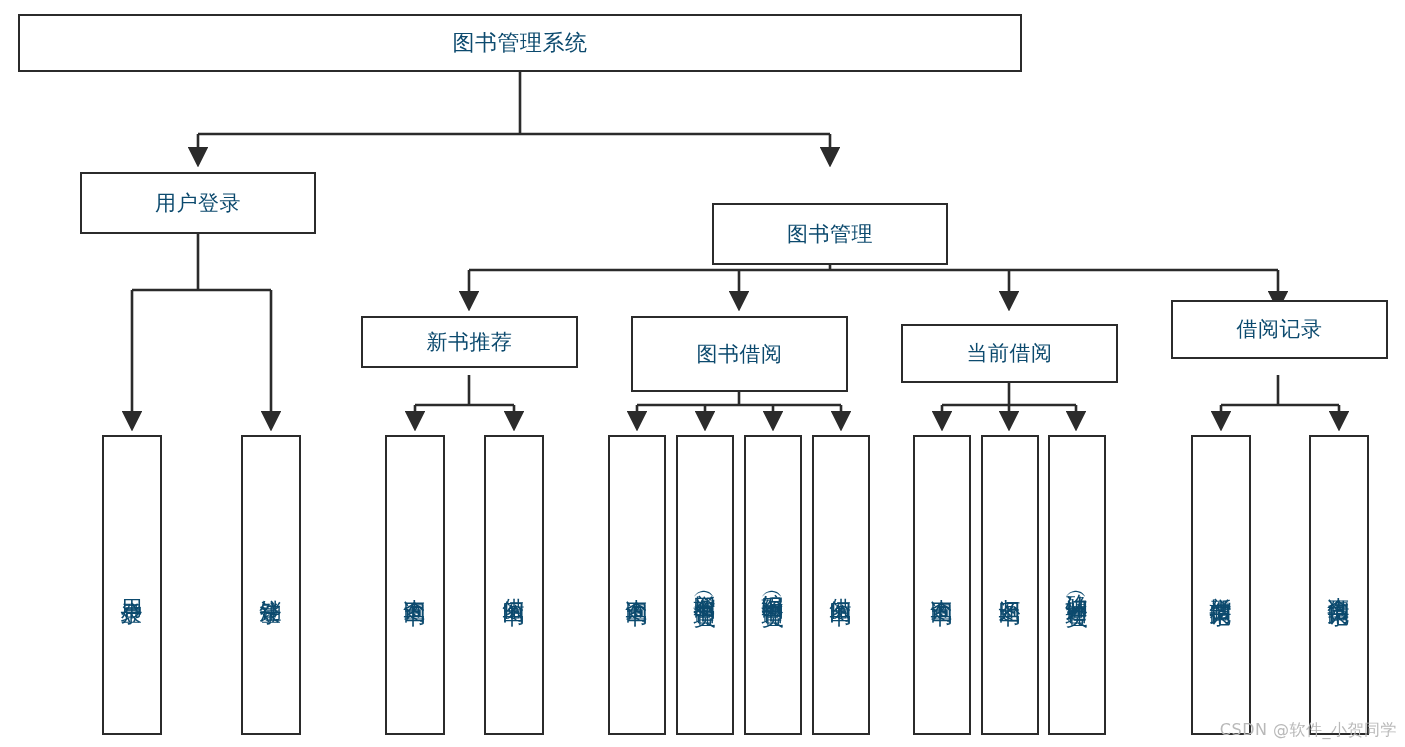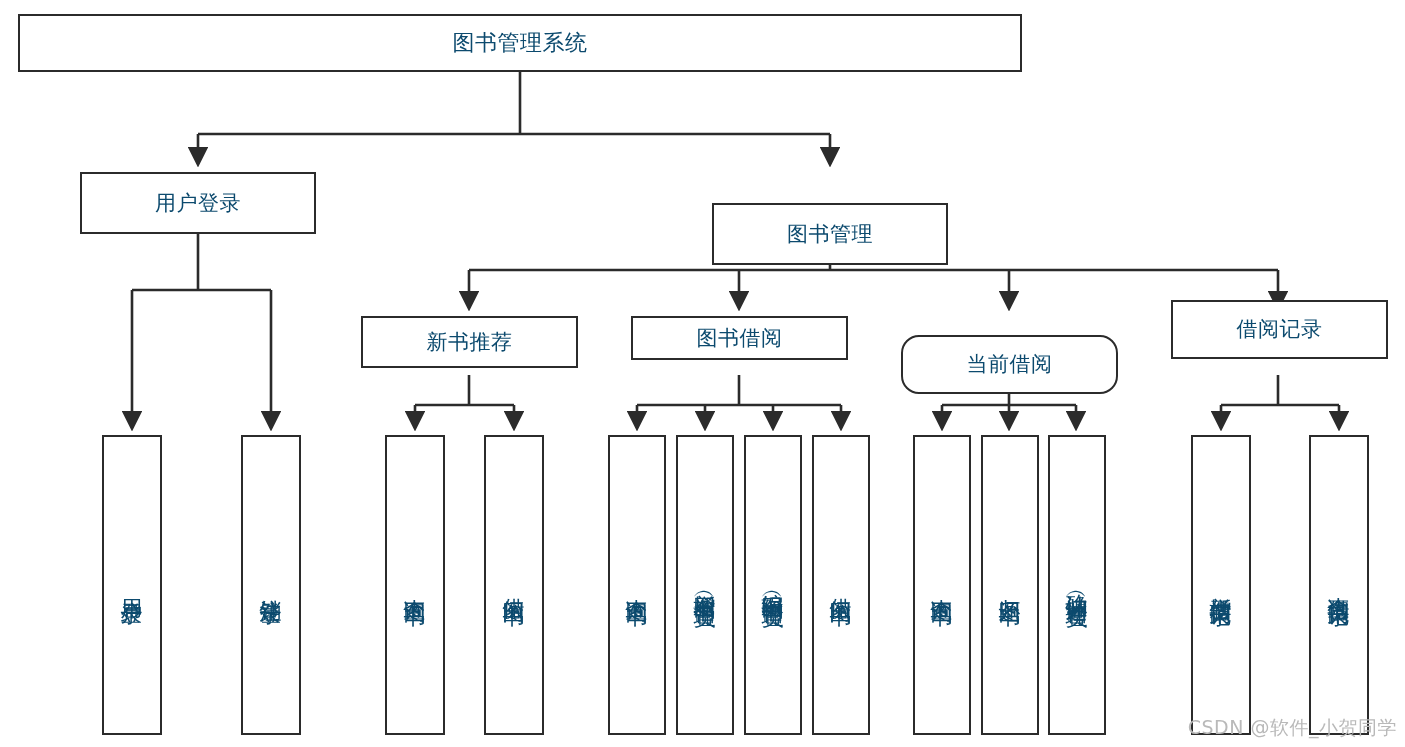--- a/index.html
+++ b/index.html
@@ -150,7 +150,7 @@
     <span class="node-label">新书推荐</span>
   </div>
 
-  <div class="node horiz" style="left:631px; top:316px; width:217px; height:44px;">
+  <div class="node horiz" style="left:631px; top:316px; width:217px; height:76px;">
     <span class="node-label">图书借阅</span>
   </div>
 

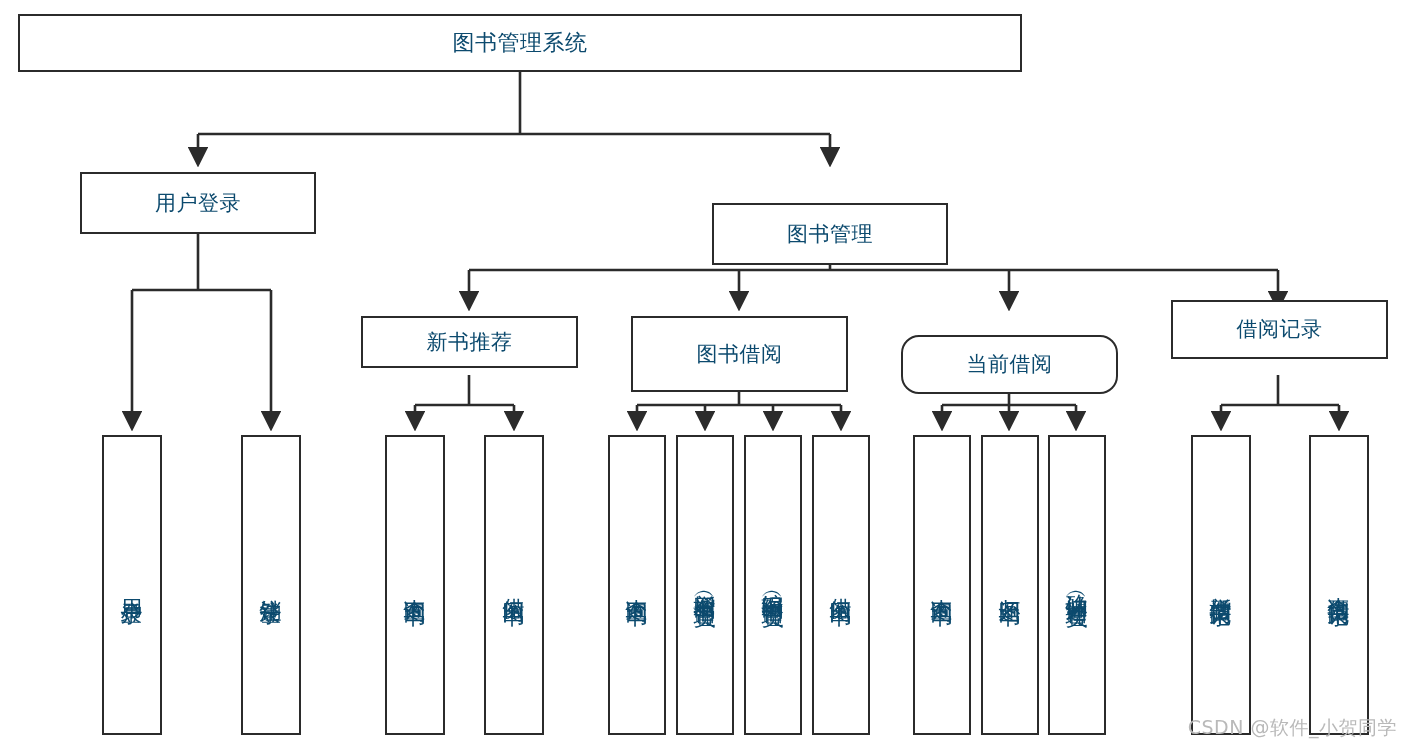--- a/index.html
+++ b/index.html
@@ -154,7 +154,7 @@
     <span class="node-label">图书借阅</span>
   </div>
 
-  <div class="node horiz" style="left:901px; top:335px; width:217px; height:59px;border-radius:18px;">
+  <div class="node horiz" style="left:901px; top:324px; width:217px; height:59px;">
     <span class="node-label">当前借阅</span>
   </div>
 

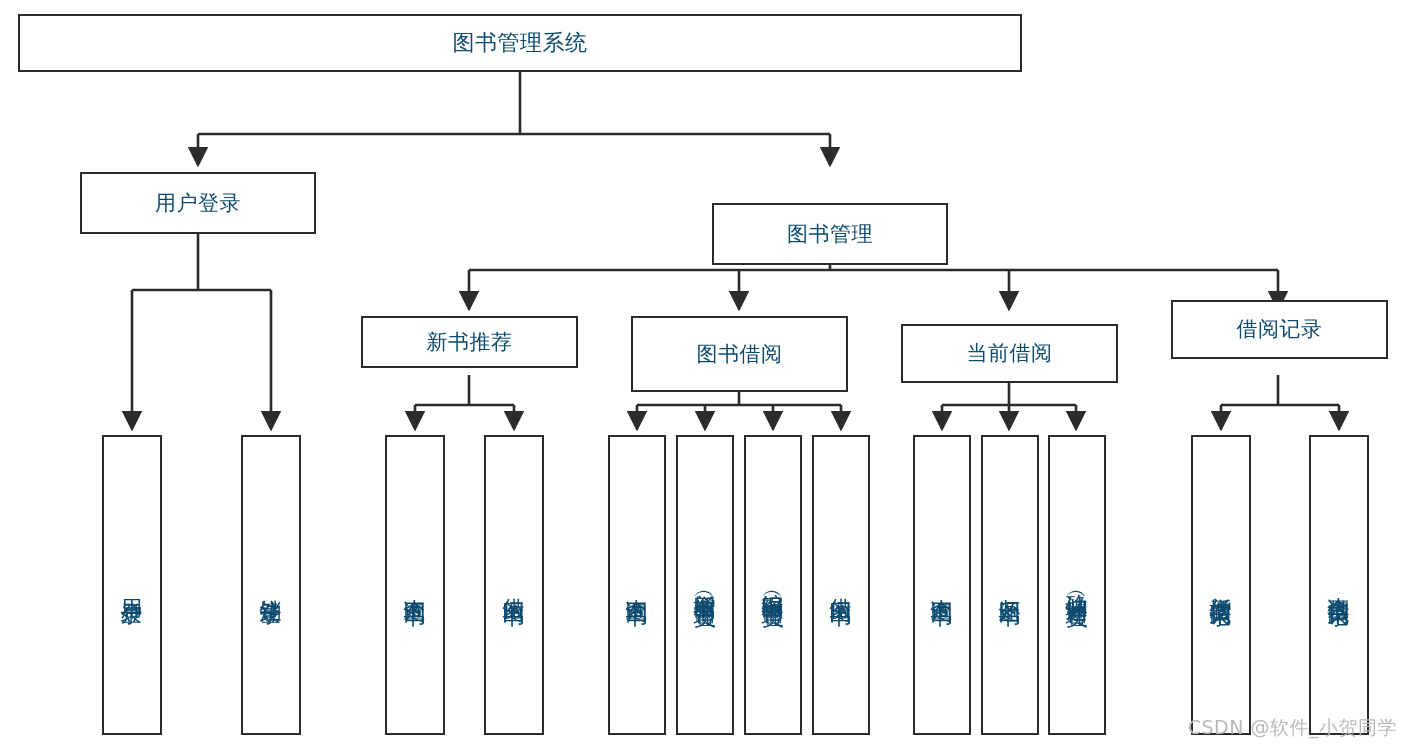--- a/index.html
+++ b/index.html
@@ -71,7 +71,7 @@
     position: absolute;
     right: 8px;
     bottom: 6px;
-    font-size: 19px;
+    font-size: 16px;
     color: #b9b9b9;
     letter-spacing: 0.5px;
     white-space: nowrap;

